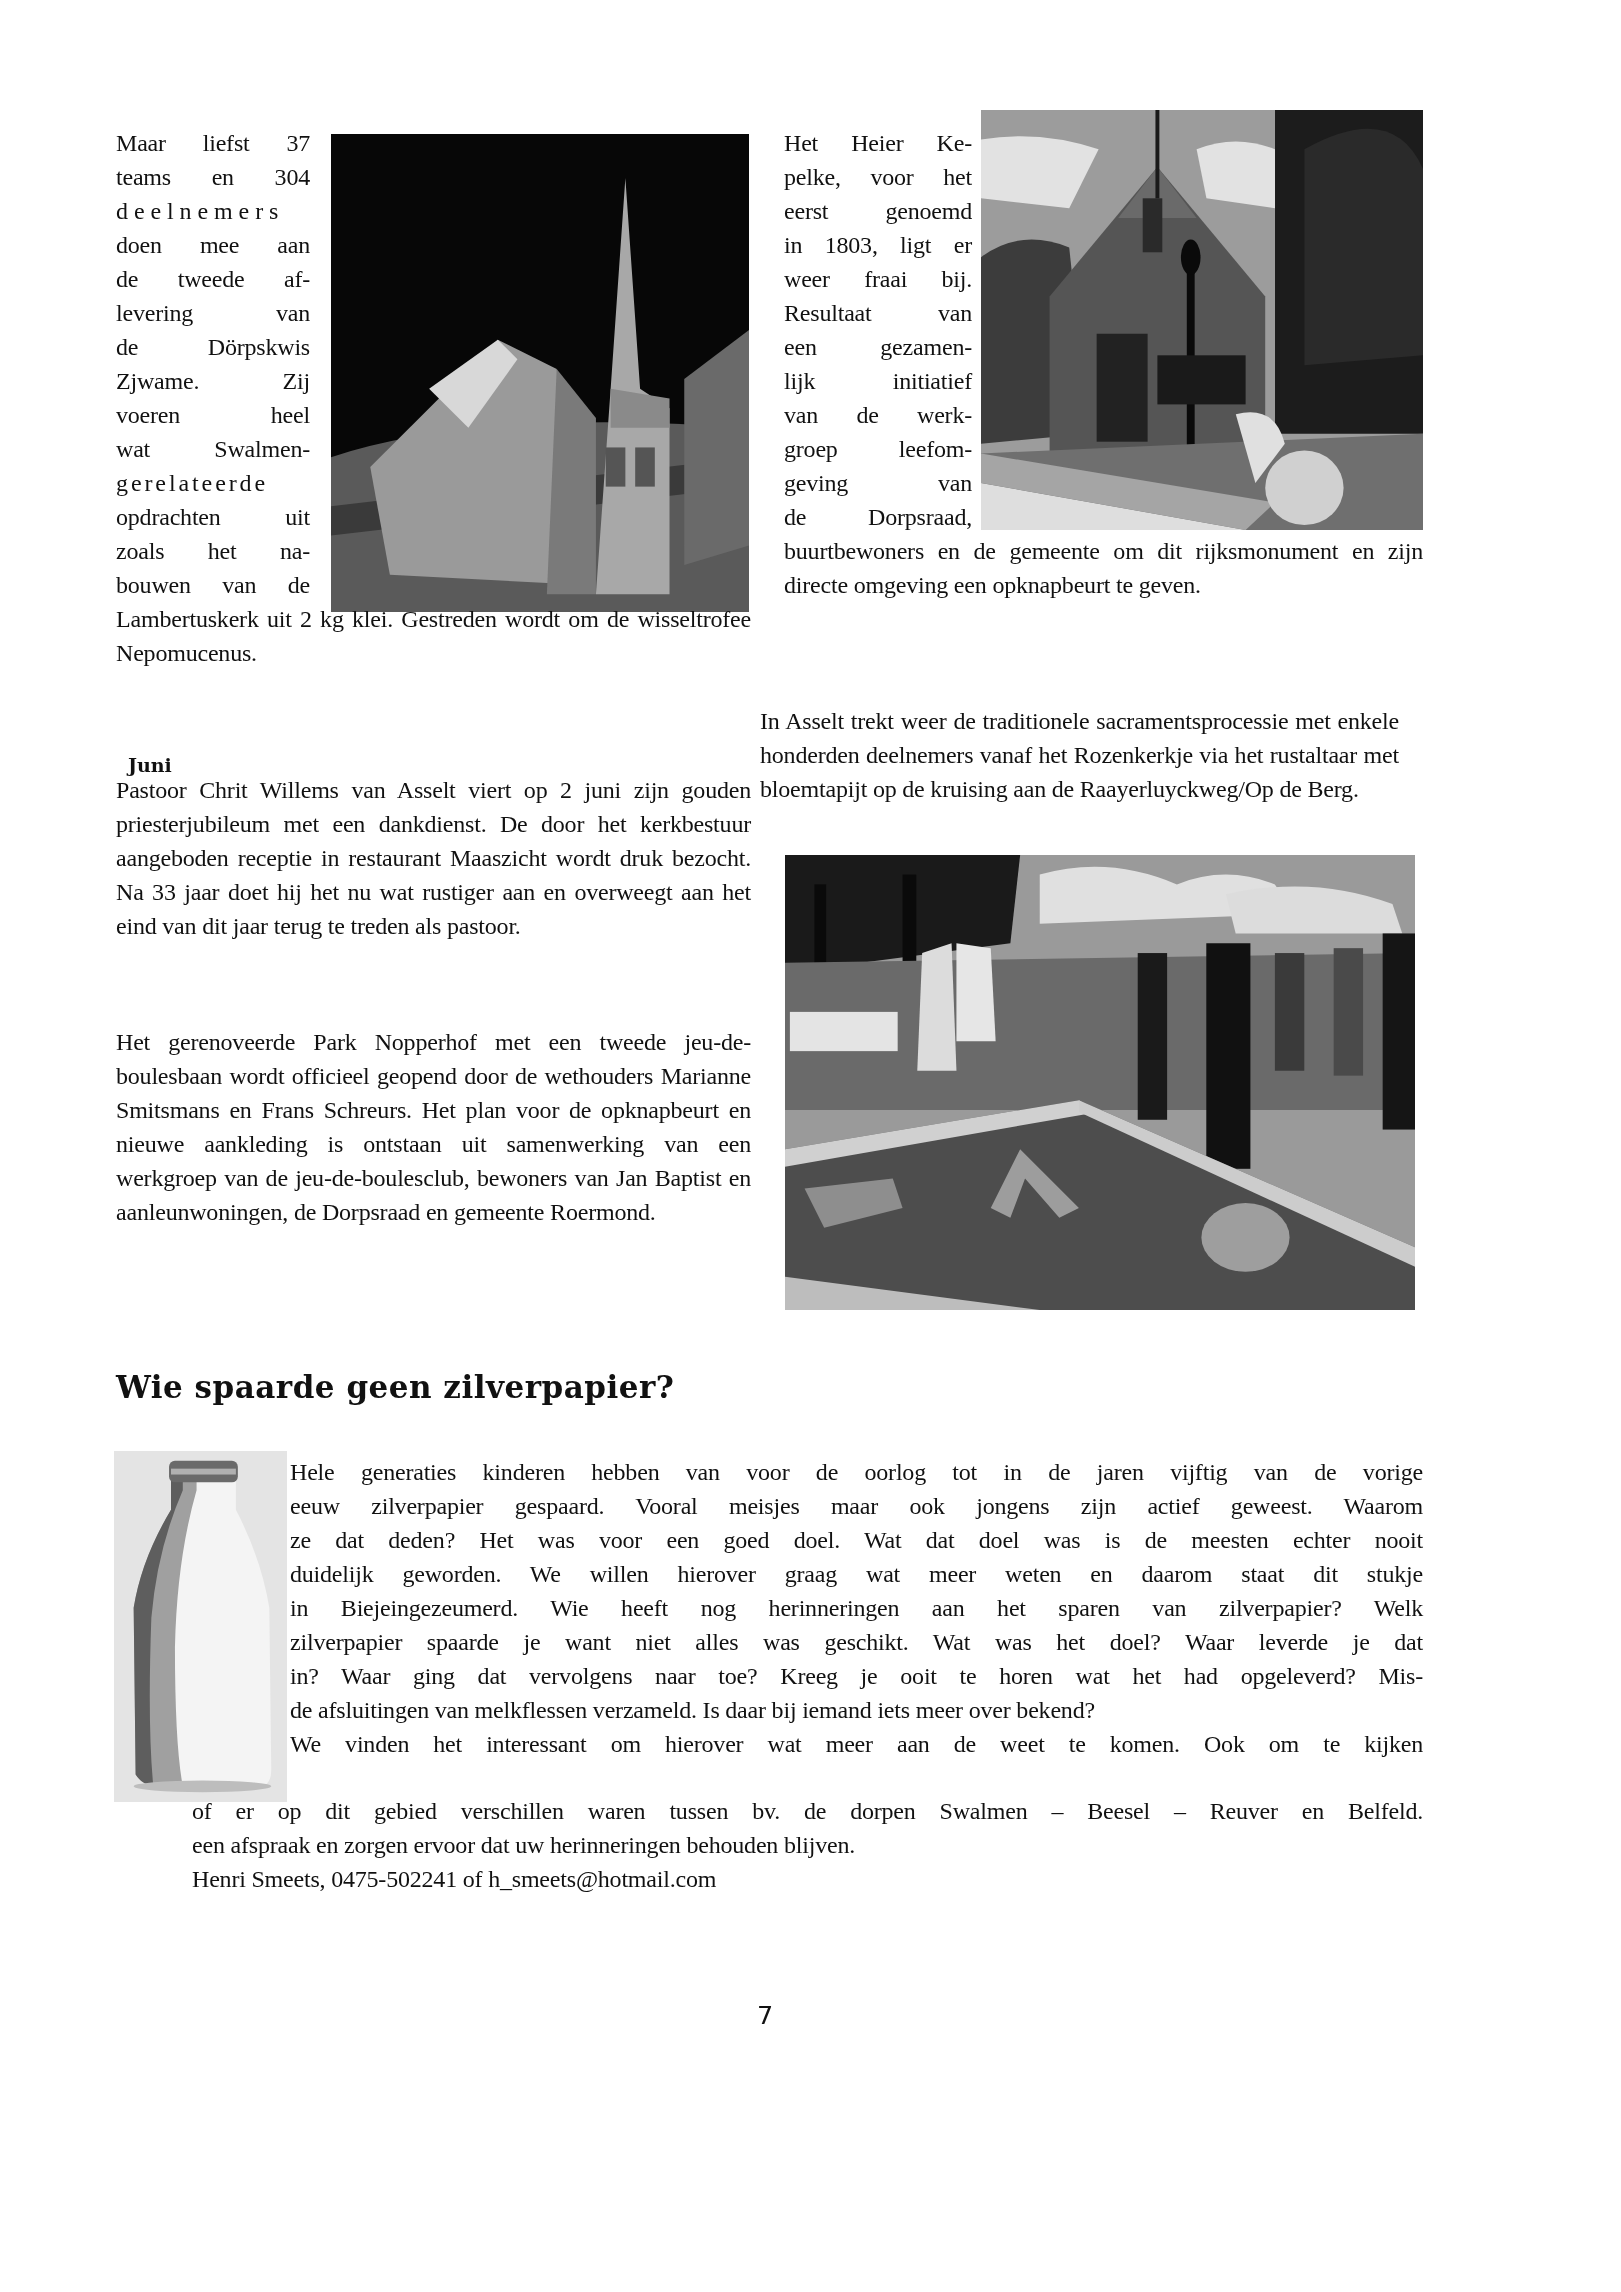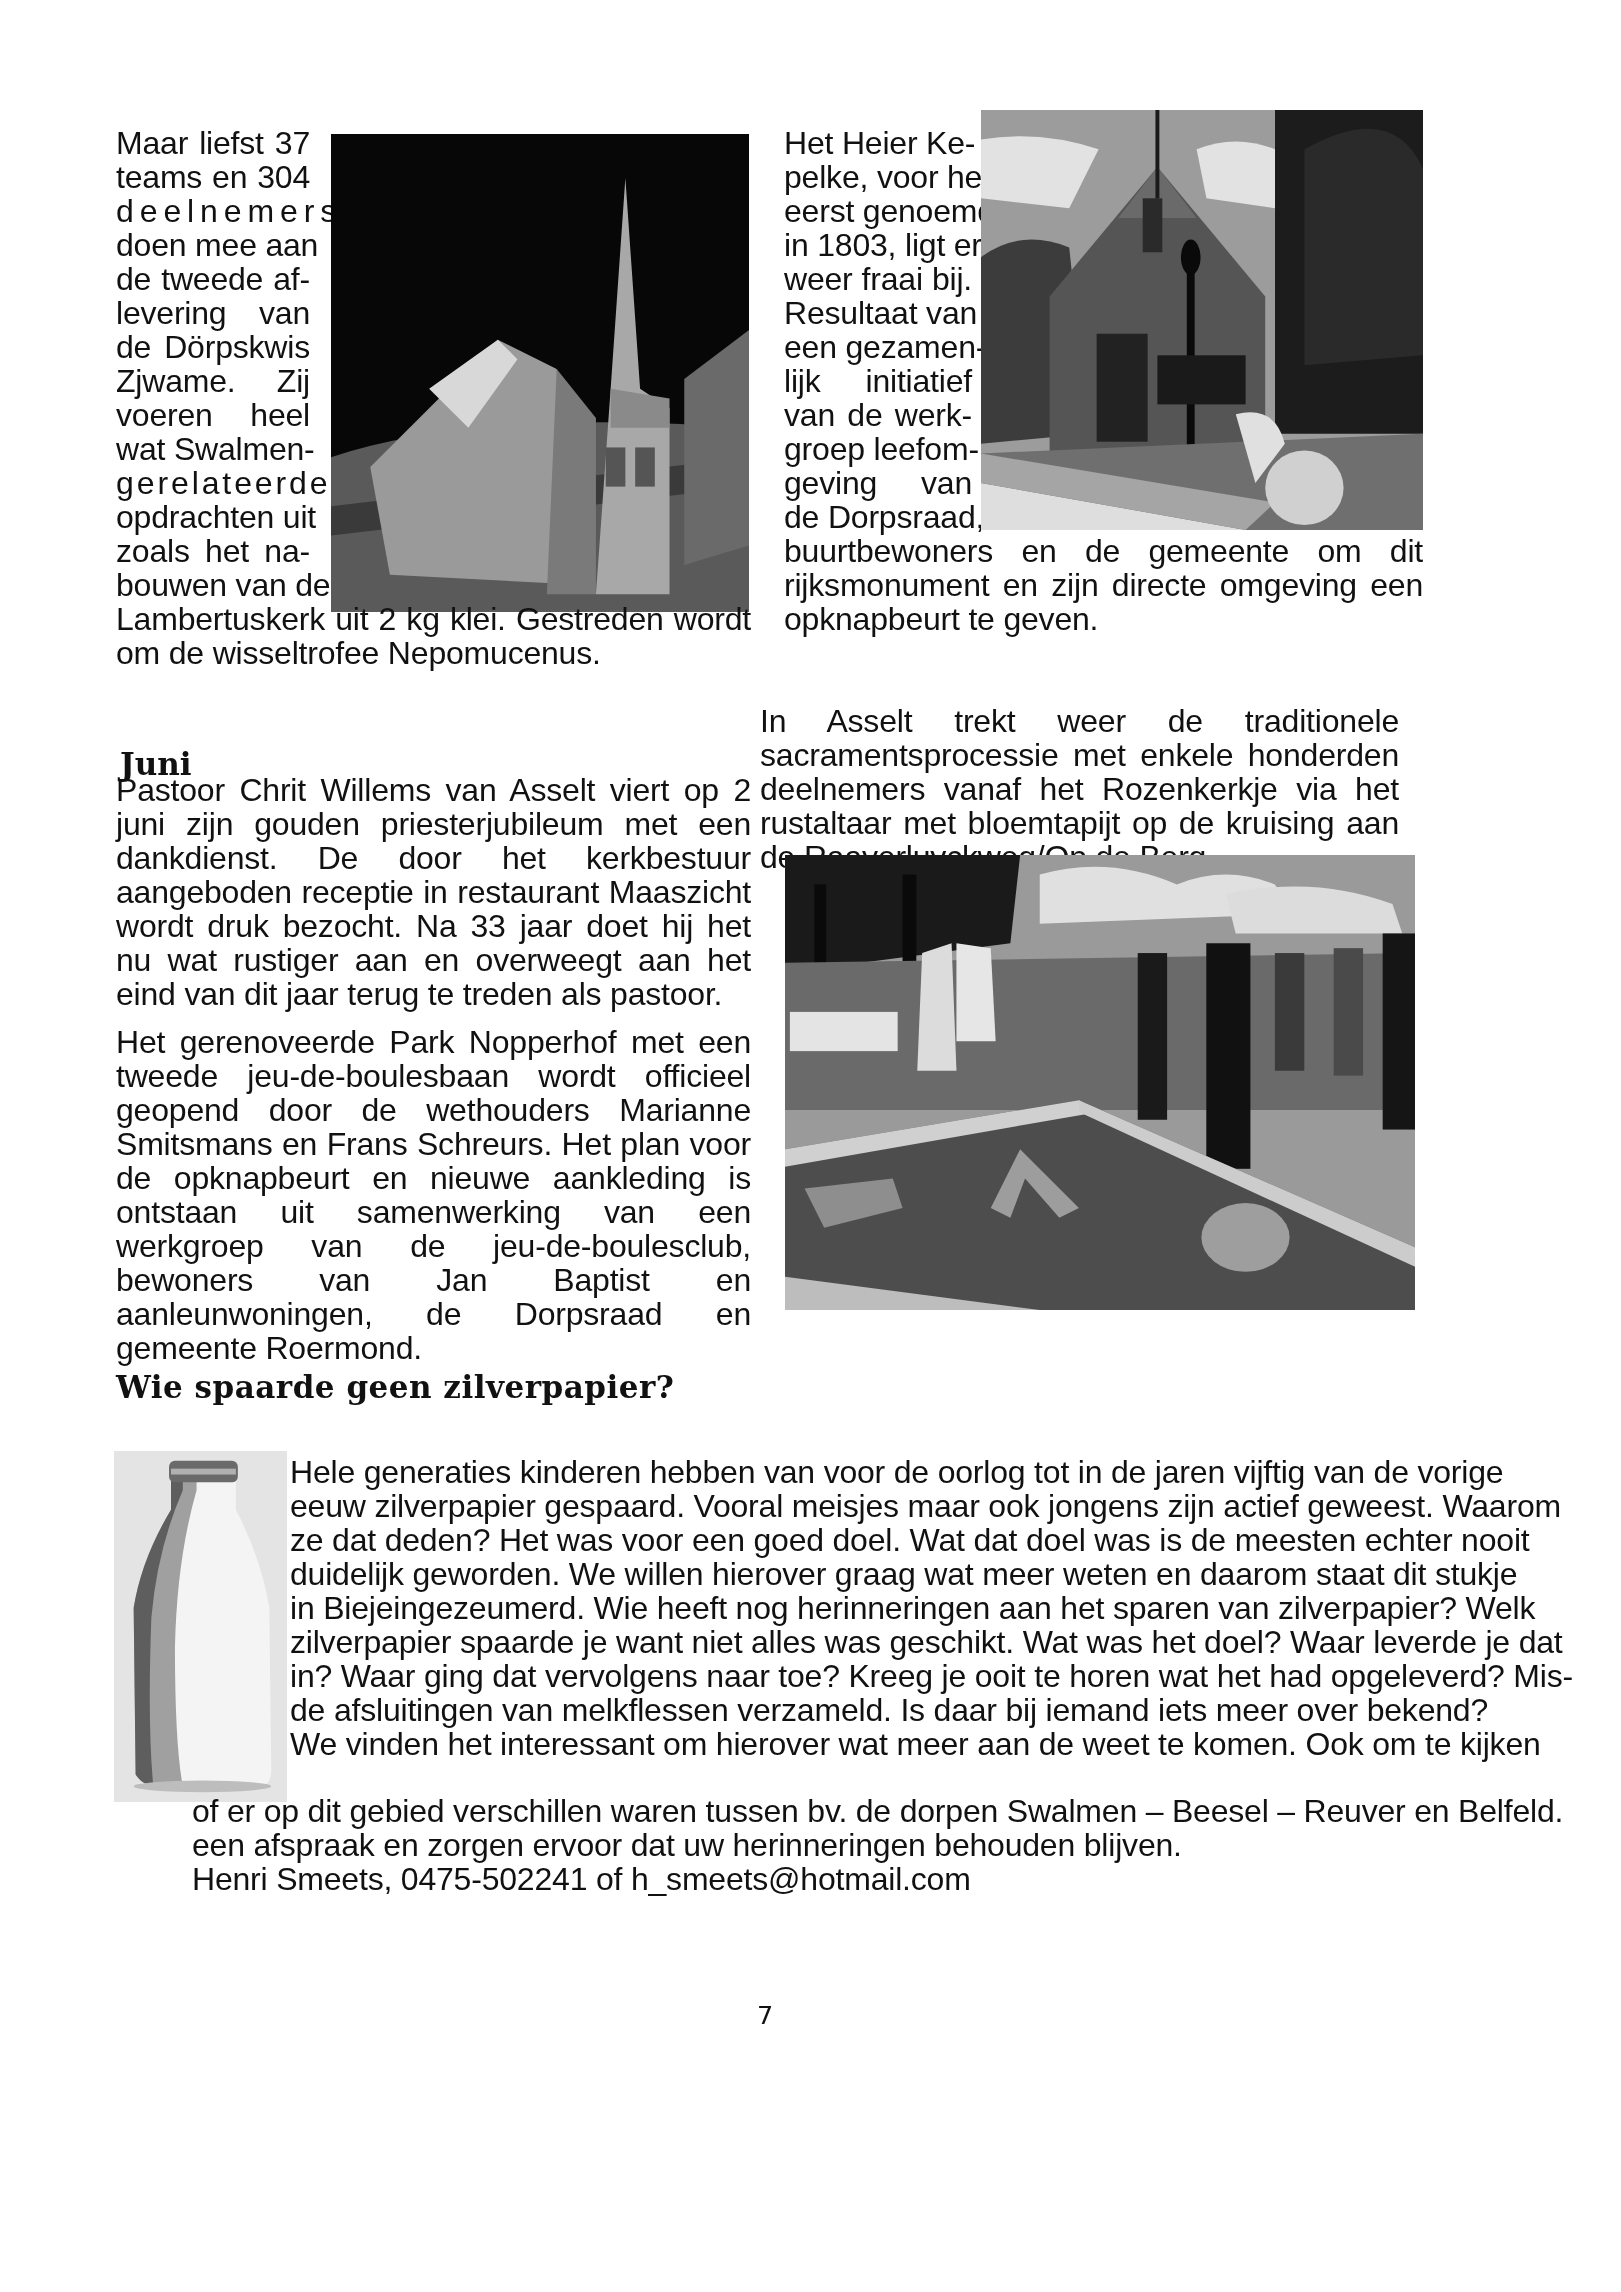--- a/index.html
+++ b/index.html
@@ -7,8 +7,8 @@
          font-family: "DejaVu Serif", "Liberation Serif", serif; color: #111; }
   .page { position: absolute; left: 0; top: 0; width: 1621px; height: 2293px; }
 
-  .txt { position: absolute; font-size: 32px; line-height: 34px; text-align: justify;
-         font-family: Liberation Sans, sans-serif; font-stretch: condensed;
+  .txt { position: absolute; font-size: 24px; line-height: 34px; text-align: justify;
+         font-family: Liberation Serif, serif; font-stretch: condensed;
          letter-spacing: -0.2px; }
   .txt p { margin: 0; }
   .just-line { display: block; text-align: justify; text-align-last: justify; height: 34px; white-space: nowrap; }

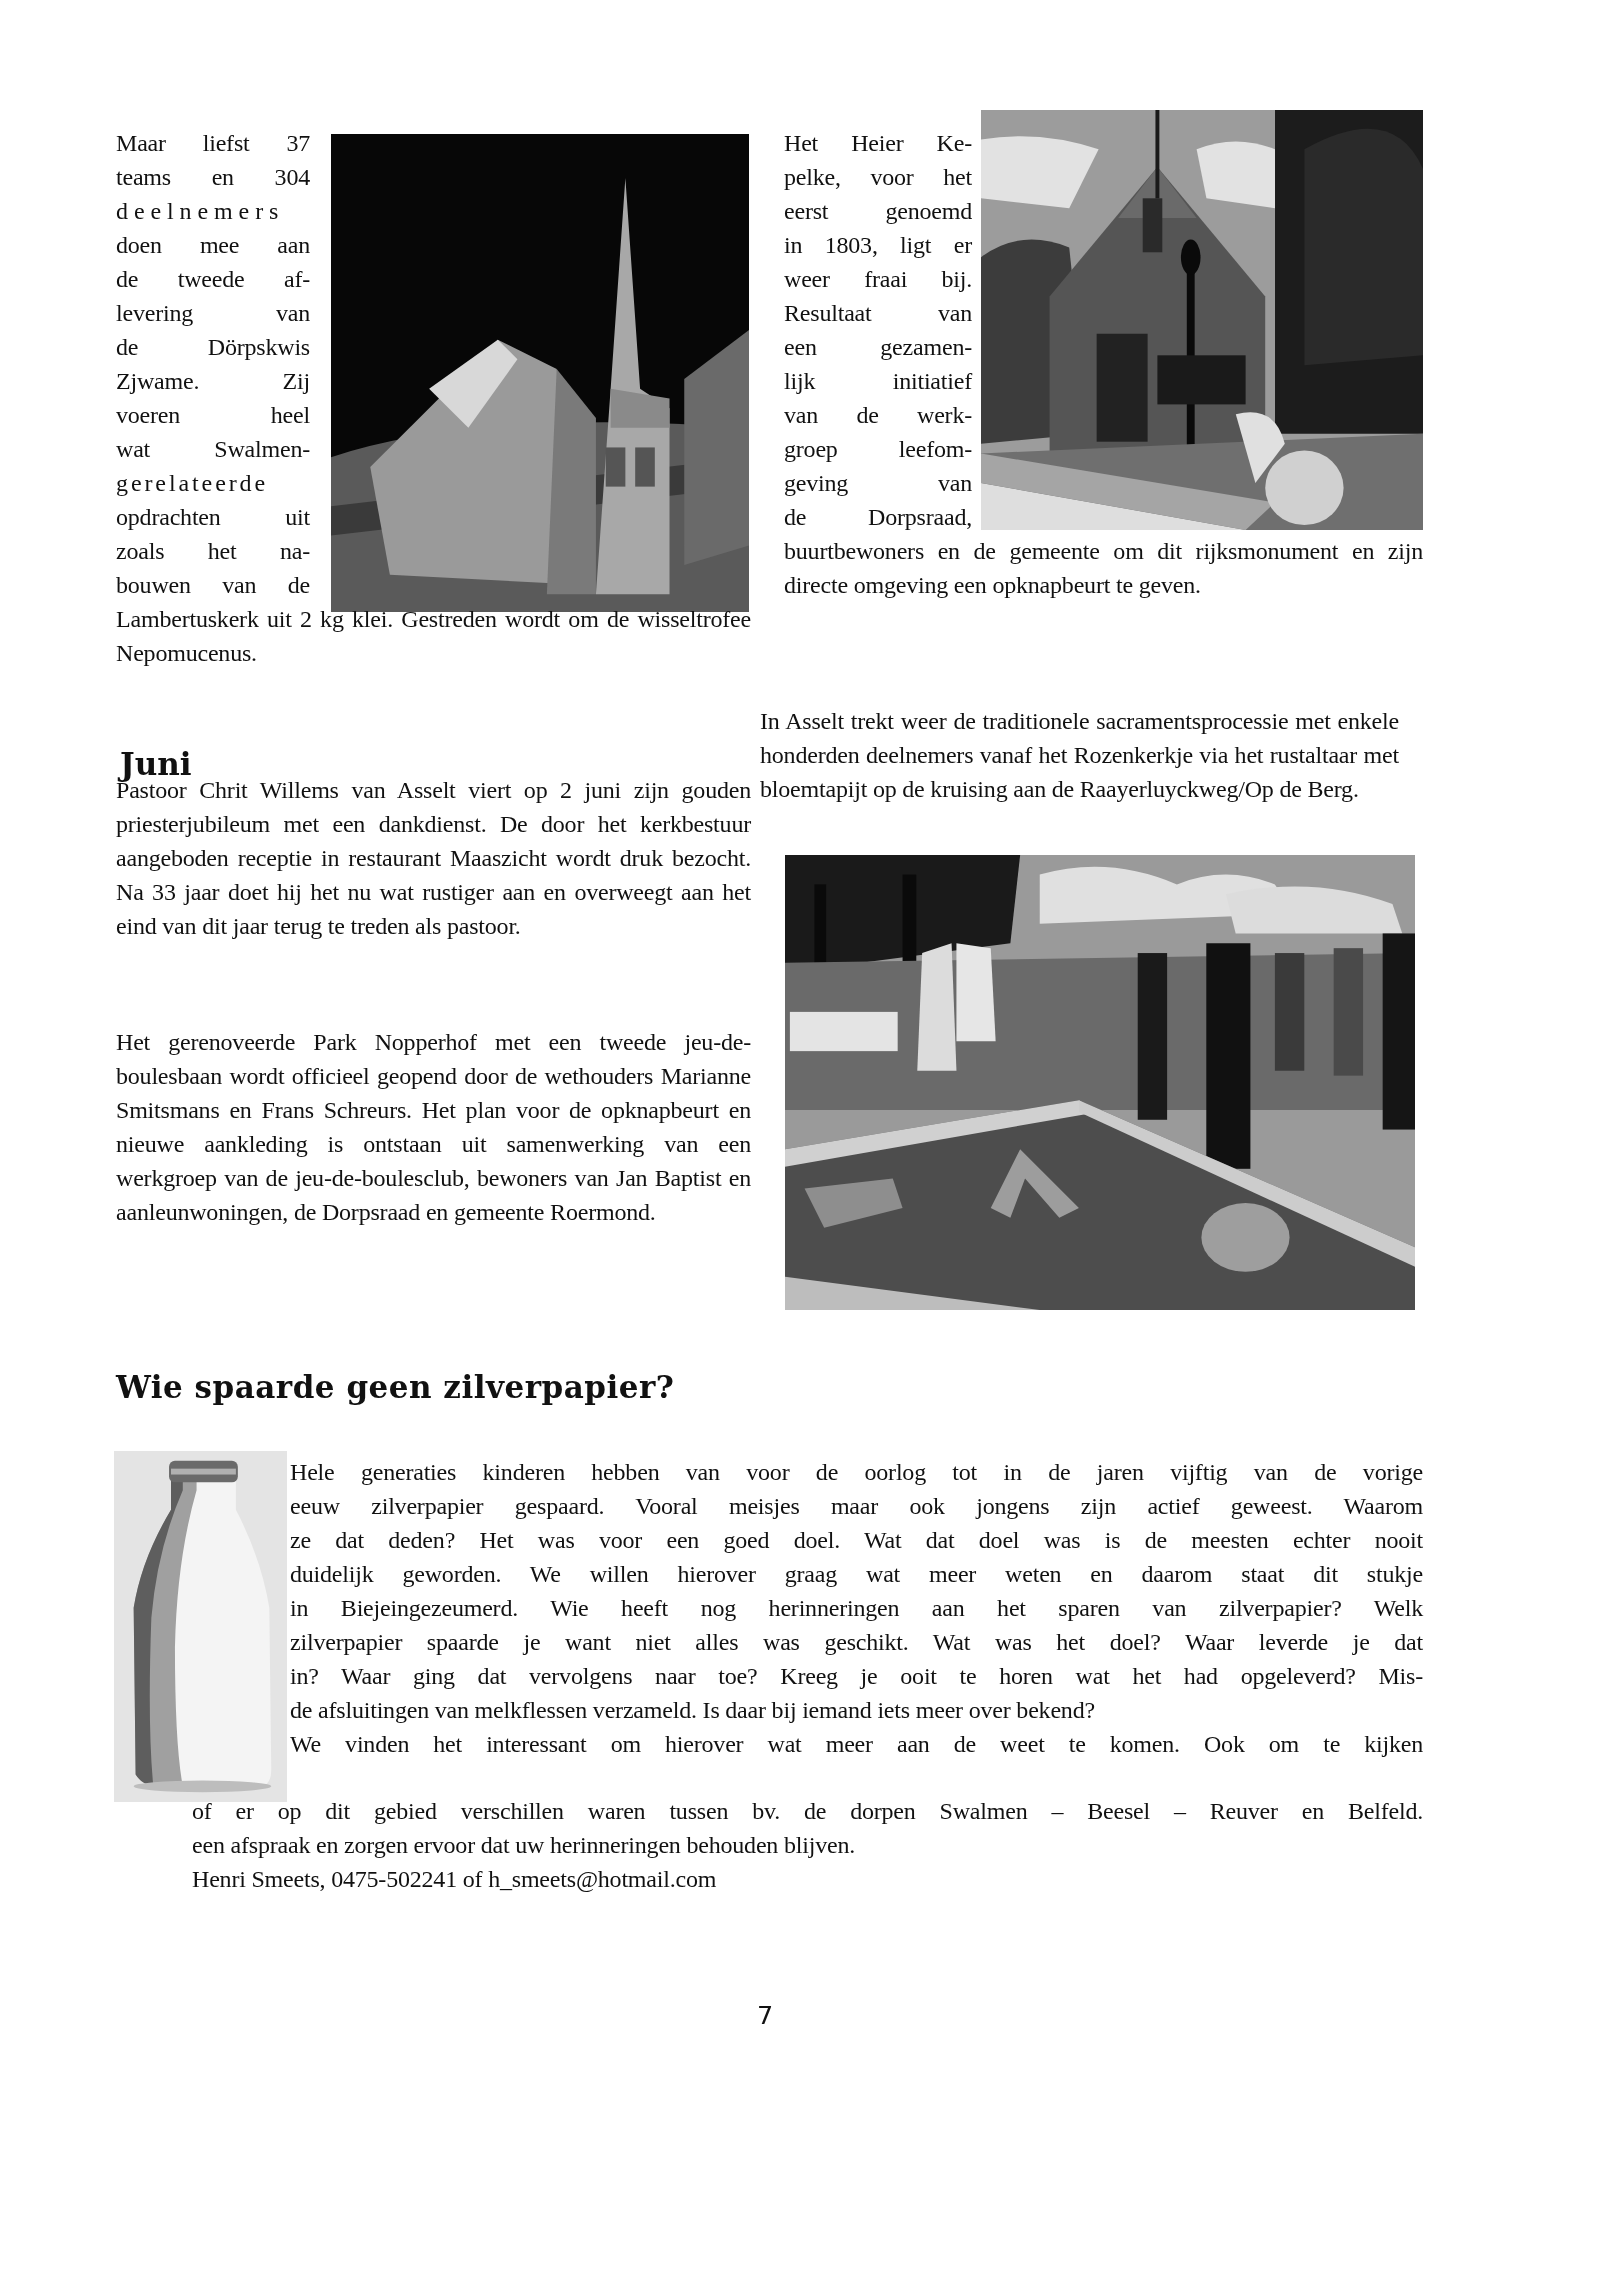--- a/index.html
+++ b/index.html
@@ -14,7 +14,7 @@
   .just-line { display: block; text-align: justify; text-align-last: justify; height: 34px; white-space: nowrap; }
   .just-line.last { text-align-last: left; }
 
-  h3.sub { position: absolute; margin: 4px; font-weight: bold; font-size: 31px;
+  h3.sub { position: absolute; margin: 12px; font-weight: bold; font-size: 19px;
            font-family: "DejaVu Serif", serif; }
   h2.headline { position: absolute; margin: 0; font-weight: bold; font-size: 31px; letter-spacing: 0.5px;
                 font-family: "DejaVu Serif", serif; }

